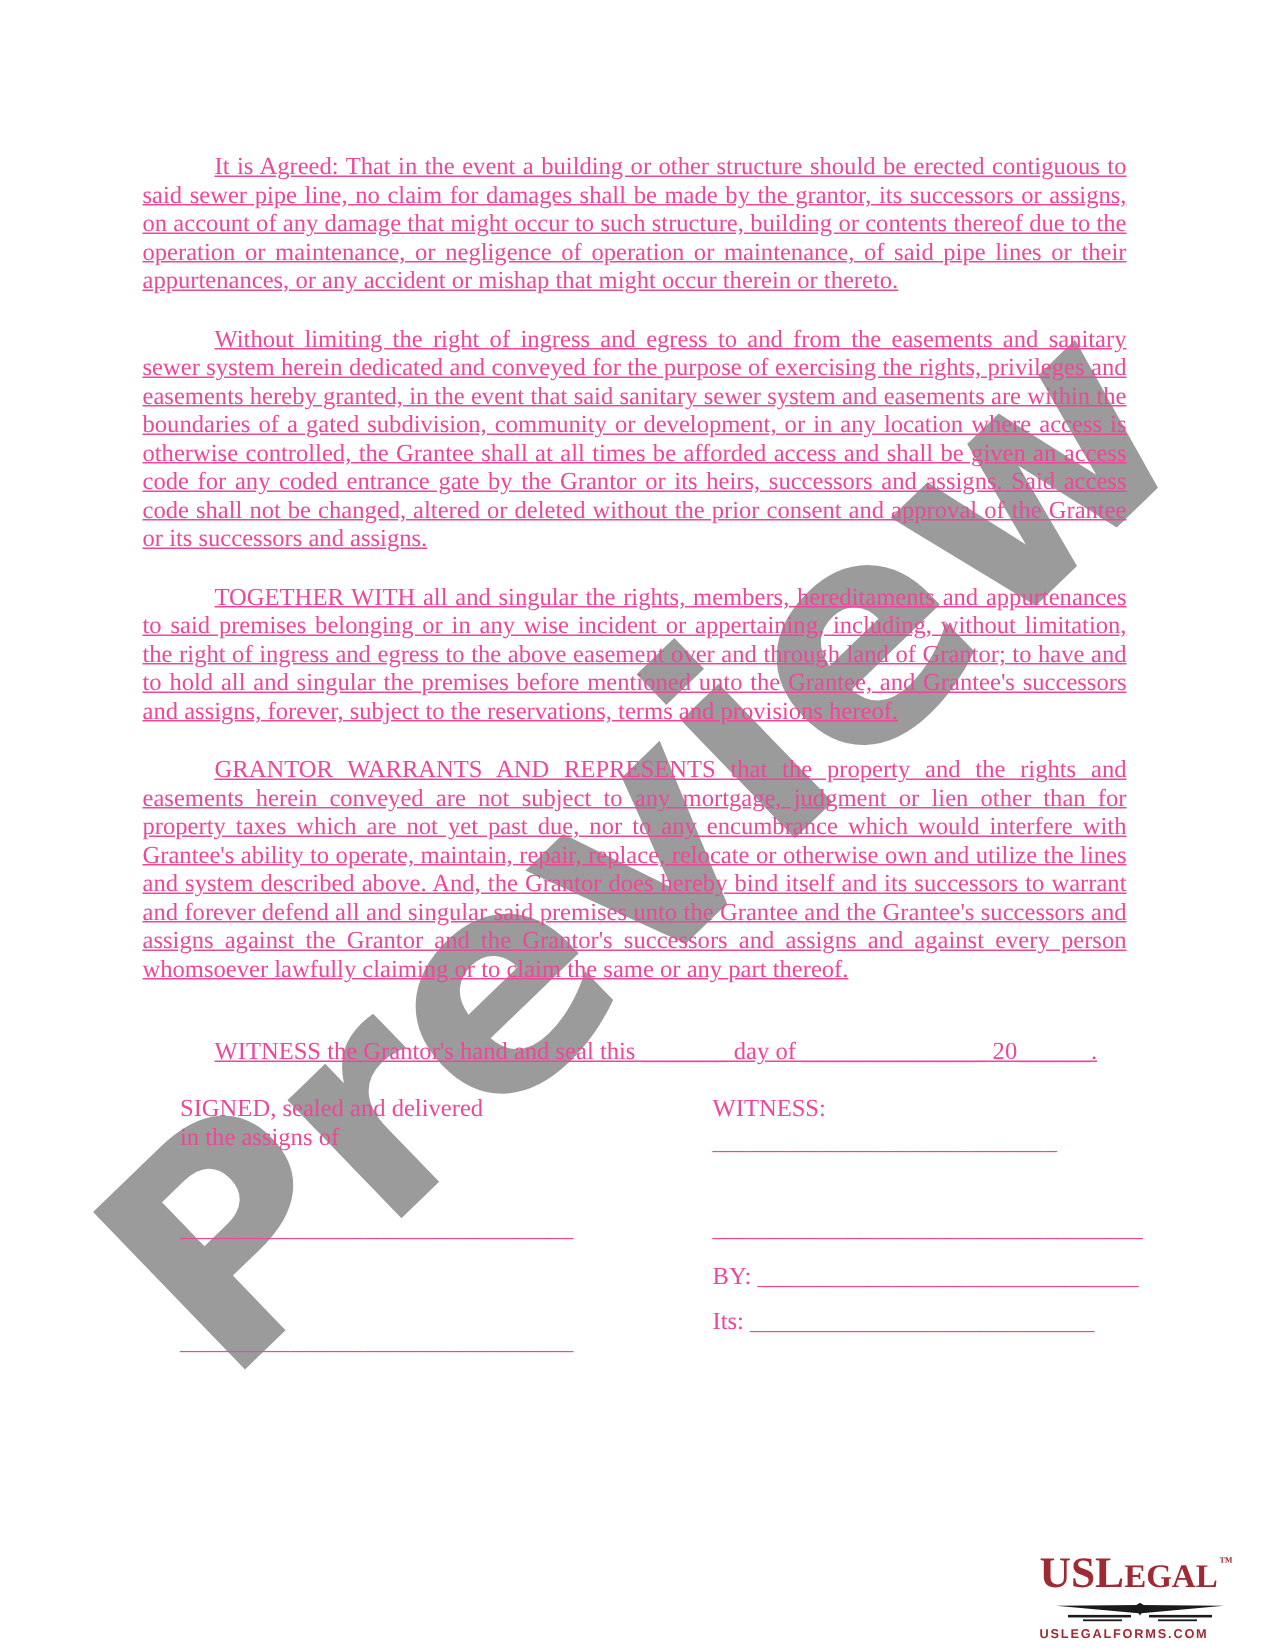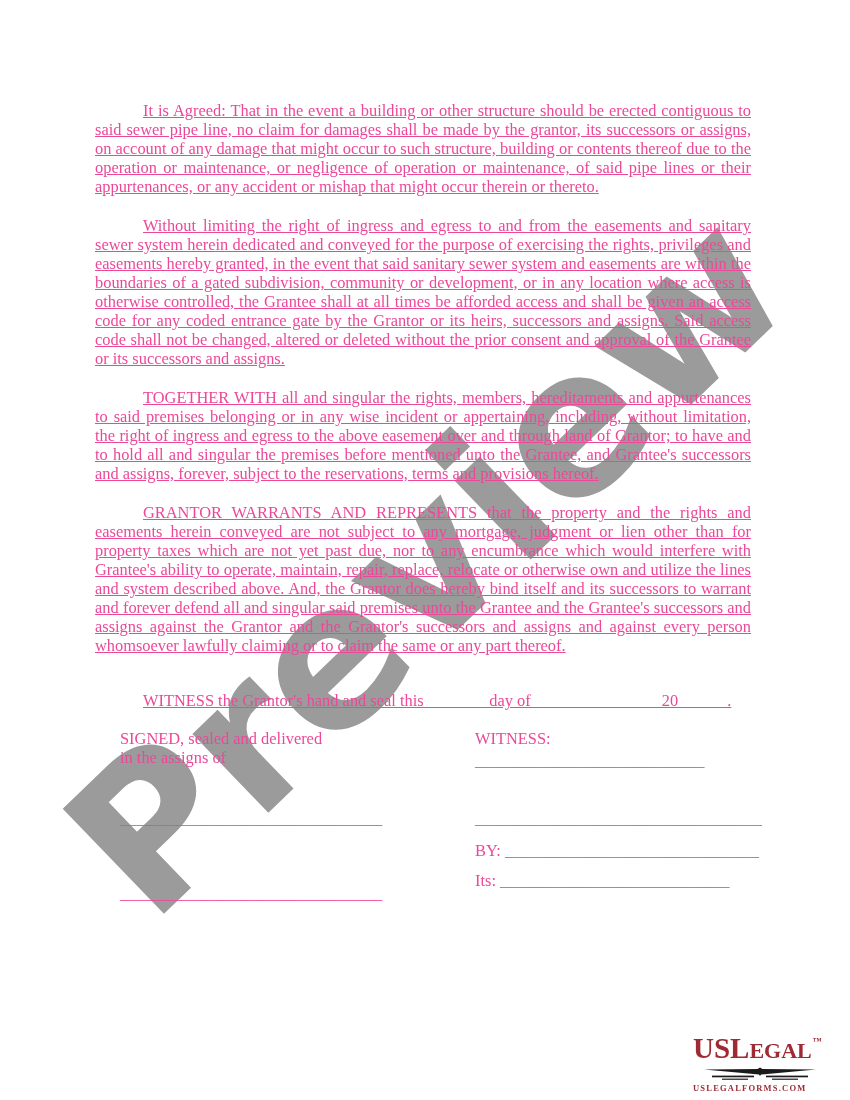--- a/index.html
+++ b/index.html
@@ -86,7 +86,7 @@
   .wm-tm{font-size:9px;vertical-align:14px;margin-left:1px;}
   .eagle{display:block;margin:-1px auto 1px auto;}
   .tagline{
-    font-family:Liberation Serif, serif;
+    font-family:Liberation Sans, sans-serif;
     font-weight:bold;
     font-size:8.5px;
     letter-spacing:1.2px;

